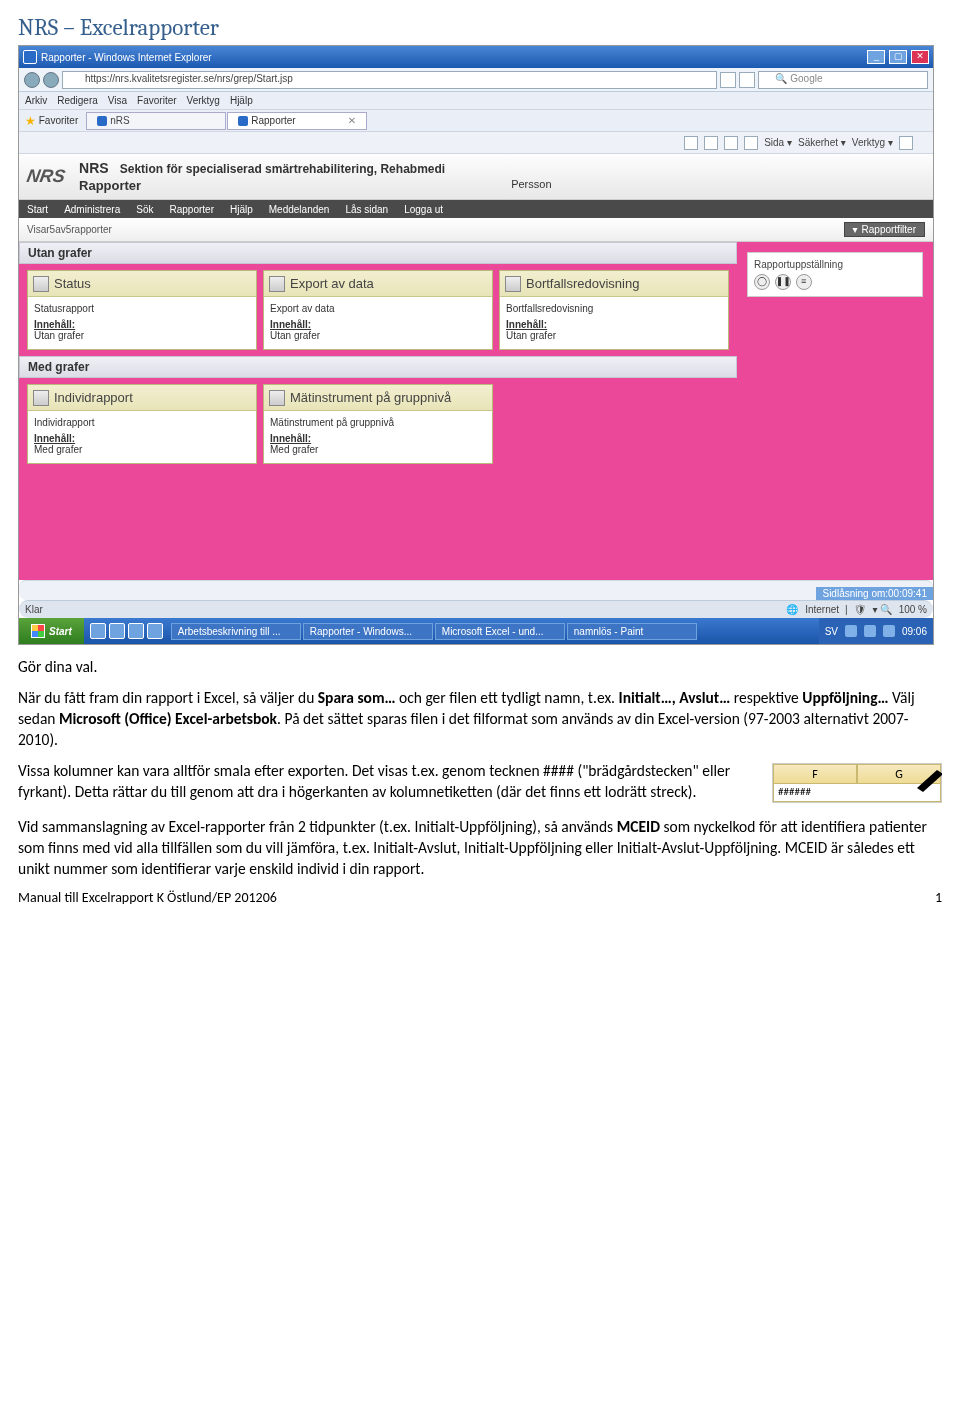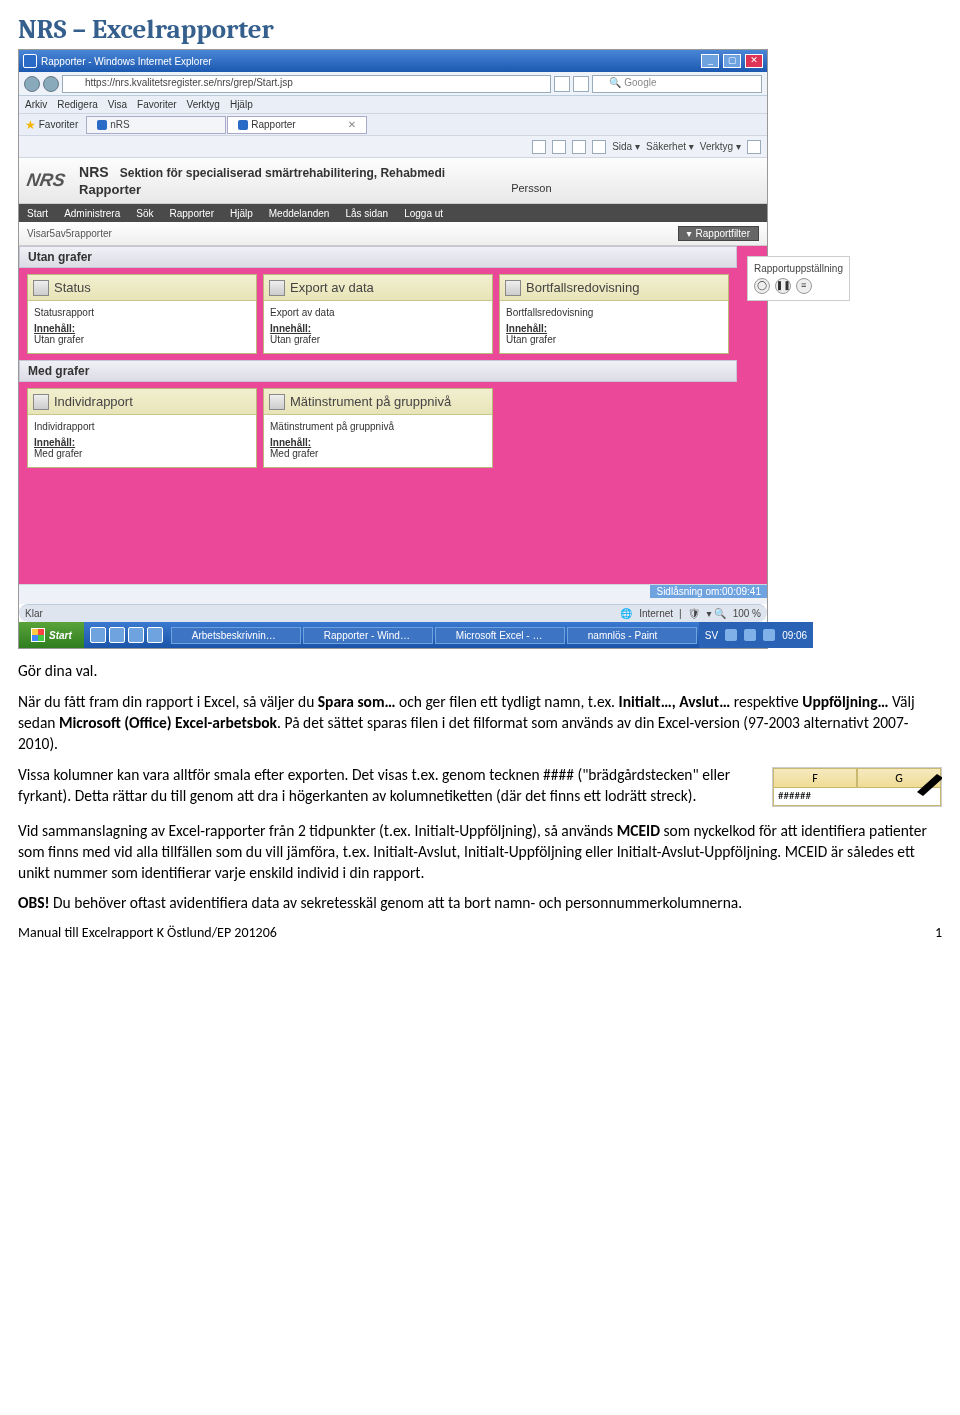--- a/index.html
+++ b/index.html
@@ -5,7 +5,7 @@
 * { box-sizing: border-box; margin: 0; padding: 0; }
 body { font-family: Calibri, Arial, sans-serif; font-size: 15px; color: #000; width: 960px; background: #fff; }
 .page { padding: 14px 18px 10px; }
-h1 { color: #355f8c; font-family: Cambria, Georgia, serif; font-size: 27px; font-weight: bold; margin-bottom: 4px; }
+h1 { color: #355f8c; font-family: Cambria, Georgia, serif; font-size: 23px; font-weight: normal; margin-bottom: 4px; }
 .intro { font-size: 15px; margin-bottom: 10px; }
 .screenshot { width: 750px; margin: 4px 0 12px; border: 1px solid #999; font-size: 10px; font-family: Tahoma, Arial, sans-serif; color: #333; }
 .titlebar { background: linear-gradient(#4a86d6,#1b58b0); color:#fff; display:flex; align-items:center; height:22px; padding:0 4px; }

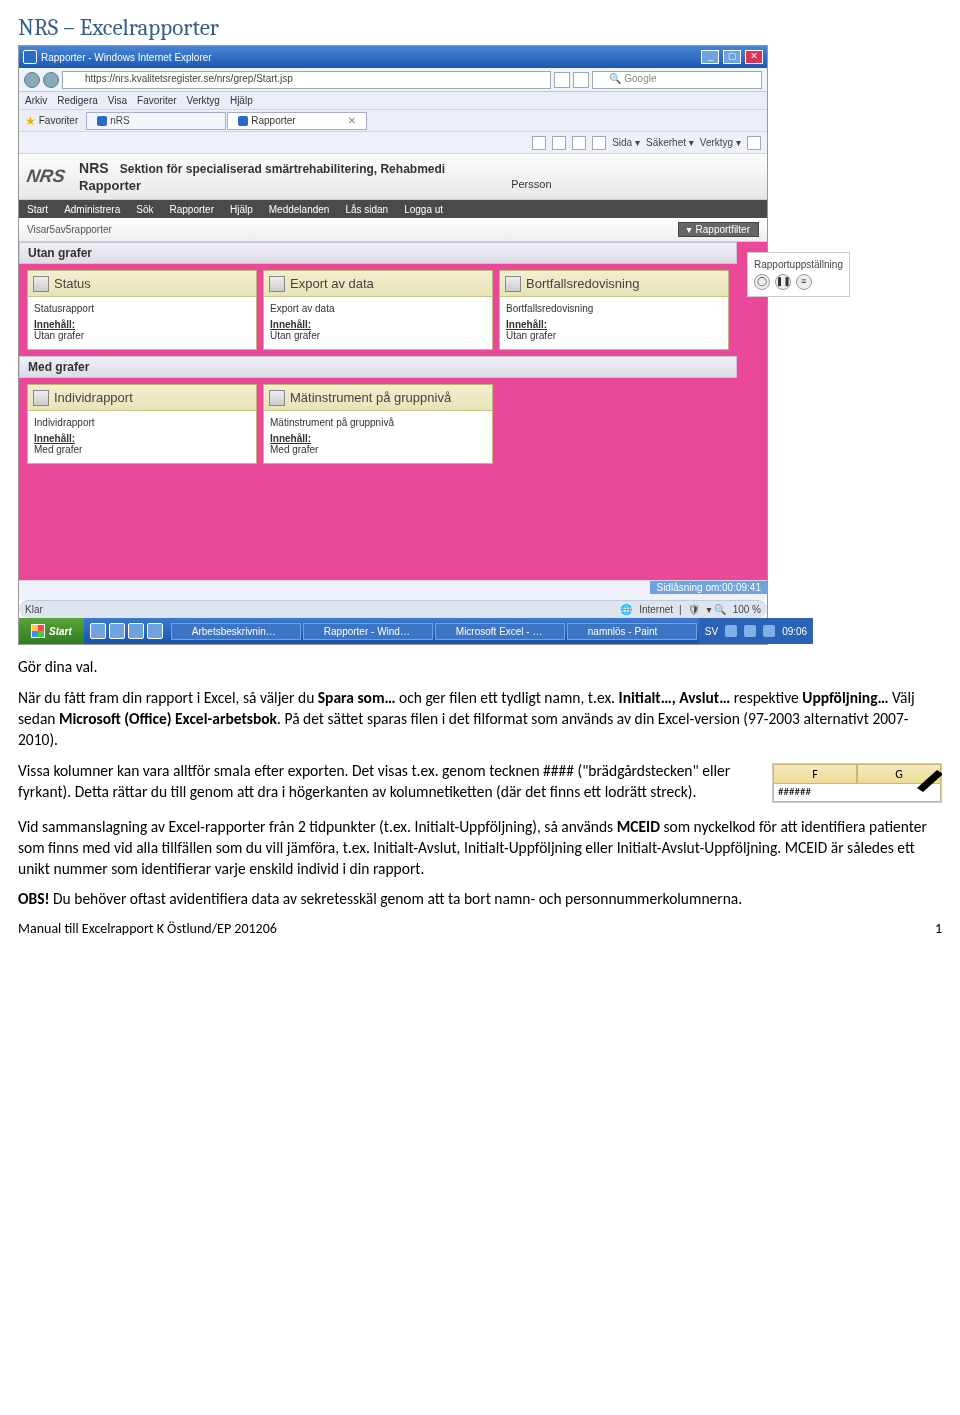--- a/index.html
+++ b/index.html
@@ -7,7 +7,7 @@
 .page { padding: 14px 18px 10px; }
 h1 { color: #355f8c; font-family: Cambria, Georgia, serif; font-size: 23px; font-weight: normal; margin-bottom: 4px; }
 .intro { font-size: 15px; margin-bottom: 10px; }
-.screenshot { width: 750px; margin: 4px 0 12px; border: 1px solid #999; font-size: 10px; font-family: Tahoma, Arial, sans-serif; color: #333; }
+.screenshot { width: 916px; margin: 4px 0 12px; border: 1px solid #999; font-size: 10px; font-family: Tahoma, Arial, sans-serif; color: #333; }
 .titlebar { background: linear-gradient(#4a86d6,#1b58b0); color:#fff; display:flex; align-items:center; height:22px; padding:0 4px; }
 .titlebar .eicon { width:14px;height:14px;background:#2a6bc7;border:1px solid #fff;border-radius:2px;margin-right:4px;}
 .titlebar .spacer{flex:1;}

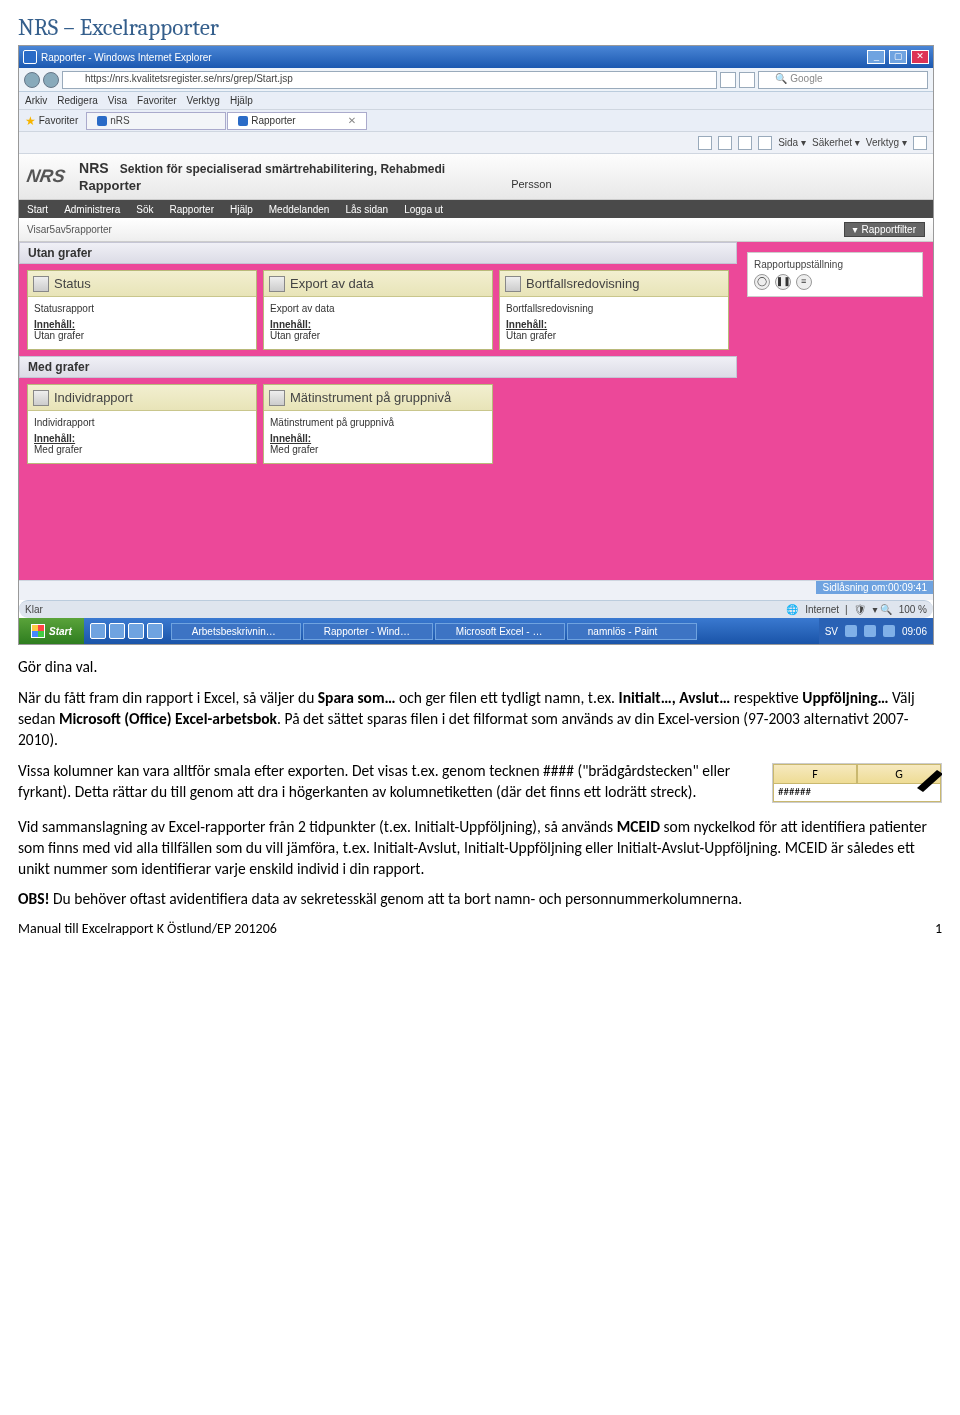--- a/index.html
+++ b/index.html
@@ -28,7 +28,7 @@
 .tab .ti{width:10px;height:10px;background:#2a6bc7;border-radius:2px;}
 .tab .x{margin-left:auto;color:#888;}
 .tab.inactive{background:#f3f5f8;color:#444;}
-.tb2{background:#eef1f7;height:22px;display:flex;justify-content:flex-end;align-items:center;padding:0 6px;gap:6px;border-bottom:1px solid #cfd6e0;color:#444;}
+.tb2{background:#eef1f7;height:22px;display:flex;justify-content:flex-end;align-items:center;padding:0 20px;gap:6px;border-bottom:1px solid #cfd6e0;color:#444;}
 .tb2 .i{width:14px;height:14px;border:1px solid #9ab;background:#fff;}
 .nrsheader{background:linear-gradient(#fdfdfd,#e8e8e8);display:flex;align-items:center;height:46px;padding:0 8px;border-bottom:1px solid #ccc;}
 .nrslogo{font-style:italic;font-weight:bold;font-size:18px;color:#555;transform:skewX(-10deg);margin-right:14px;}

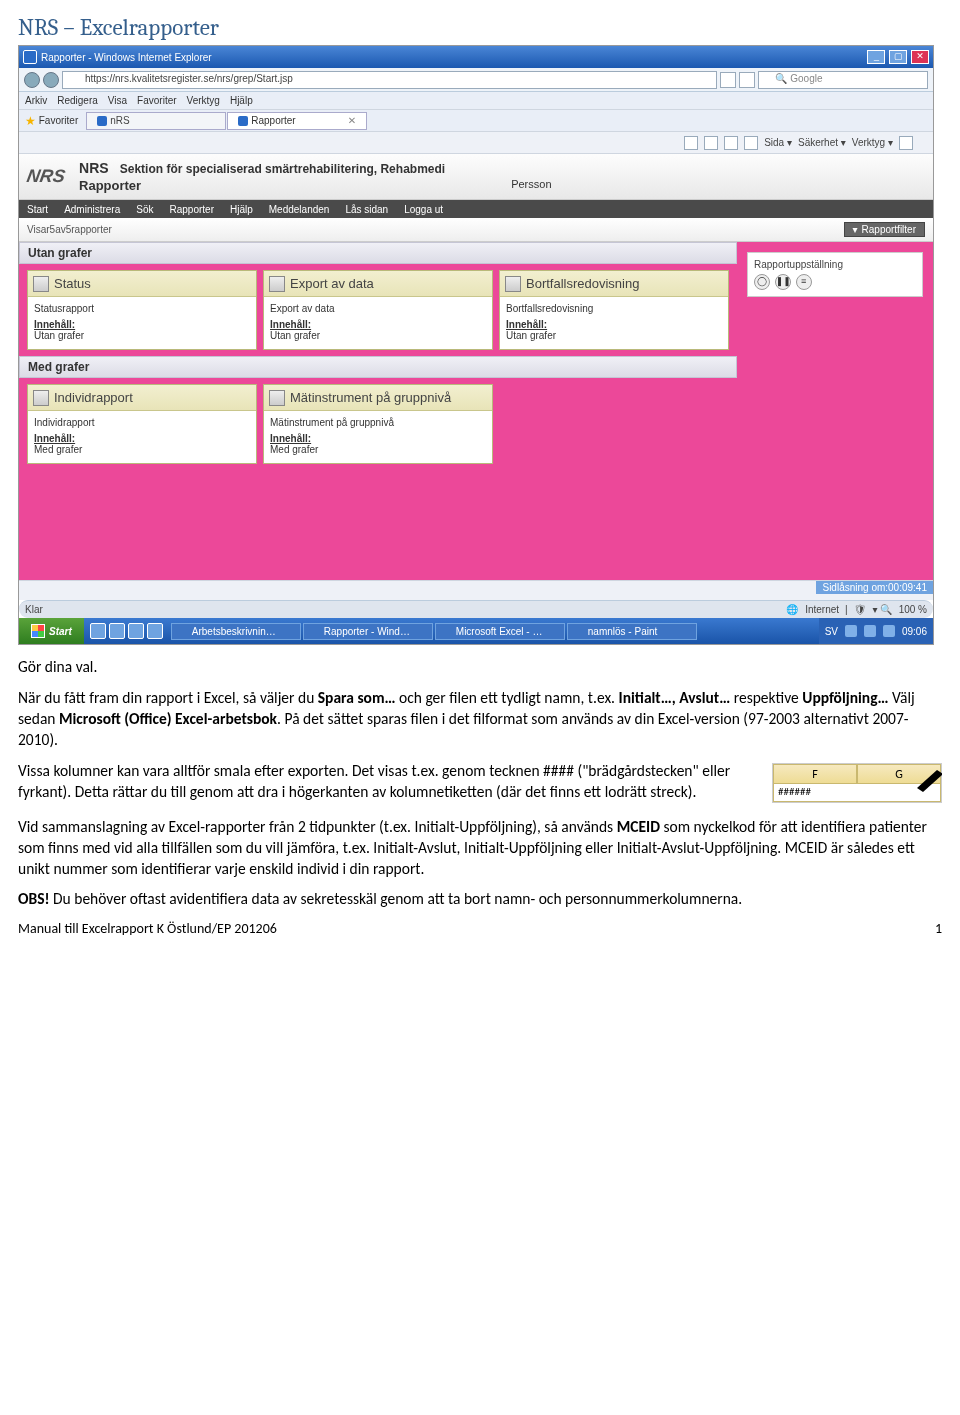--- a/index.html
+++ b/index.html
@@ -54,7 +54,7 @@
 .rightbox{border:1px solid #ccc;padding:6px;background:#fff;}
 .rightbox .rt{font-size:10px;color:#444;margin-bottom:4px;}
 .rightbox .rbtns span{display:inline-block;width:16px;height:16px;border:1px solid #999;border-radius:8px;background:#eee;margin-right:2px;text-align:center;line-height:13px;font-size:9px;}
-.statusfoot{height:20px;background:#eef1f7;border-top:1px solid #cfd6e0;display:flex;align-items:flex-start;}
+.statusfoot{height:20px;background:#eef1f7;border-top:1px solid #cfd6e0;display:flex;align-items:flex-end;border-radius:7px;}
 .statusfoot .lockrow{margin-left:auto;background:#6fa3e0;color:#fff;padding:1px 6px;font-size:10px;}
 .iebar{height:18px;background:#dfe5ee;border-top:1px solid #bcd;display:flex;align-items:center;padding:0 6px;font-size:10px;color:#444;border-radius:9px;}
 .iebar .r{margin-left:auto;display:flex;align-items:center;gap:6px;}

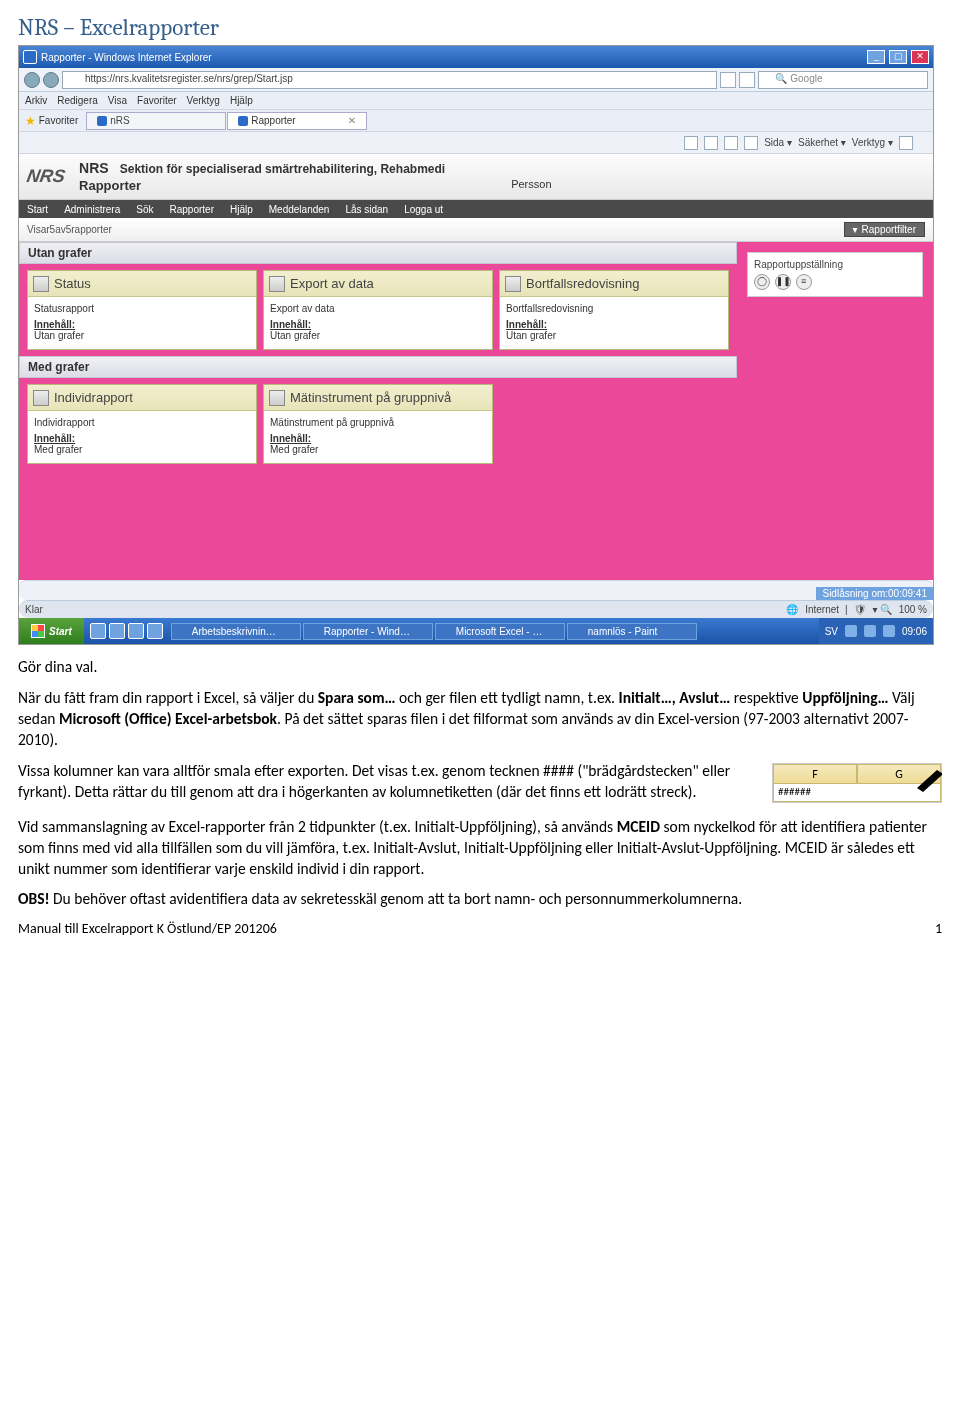--- a/index.html
+++ b/index.html
@@ -64,7 +64,7 @@
 .ql{display:flex;gap:3px;padding:0 6px;}
 .ql span{width:16px;height:16px;background:#6fa3e0;border:1px solid #fff;border-radius:2px;}
 .tasks{display:flex;gap:2px;padding:0 2px;}
-.task{background:#3d74c4;border:1px solid #6fa3e0;padding:2px 20px;width:130px;overflow:hidden;white-space:nowrap;text-overflow:ellipsis;}
+.task{background:#3d74c4;border:1px solid #6fa3e0;padding:2px 6px;width:130px;overflow:hidden;white-space:nowrap;text-overflow:ellipsis;}
 .tray{margin-left:auto;background:#2a62b5;height:100%;display:flex;align-items:center;padding:0 6px;gap:7px;}
 .tray .ic{width:12px;height:12px;background:#7fb0e8;border-radius:2px;}
 .bodytext{font-size:15.5px;line-height:1.35;margin:10px 0;}

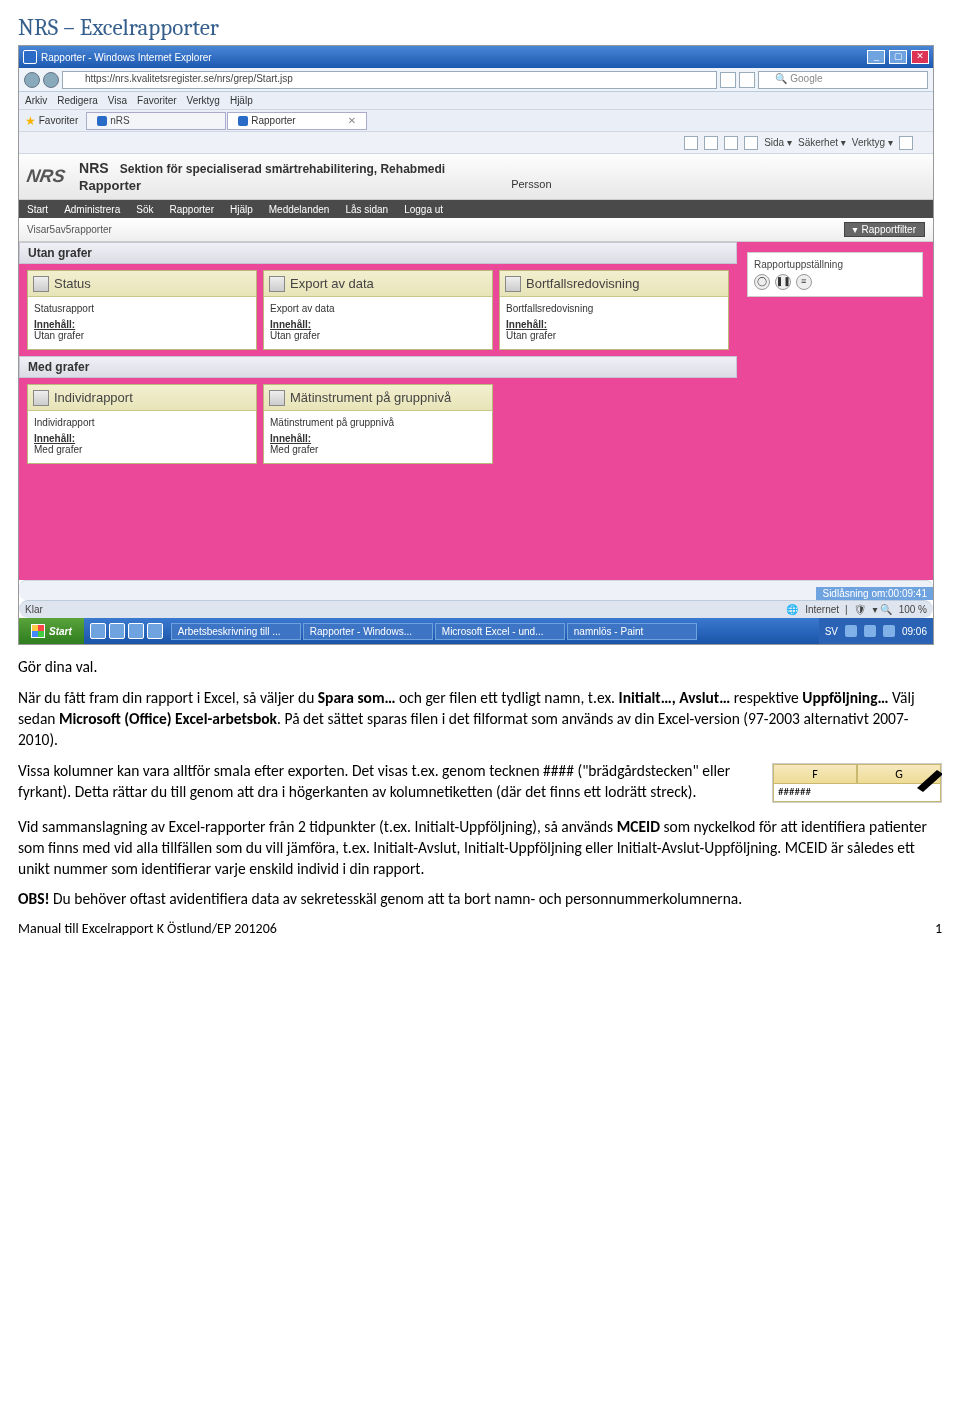--- a/index.html
+++ b/index.html
@@ -318,9 +318,6 @@
     <span>Vid sammanslagning av Excel-rapporter från 2 tidpunkter (t.ex. Initialt-Uppföljning), så används </span><b>MCEID</b><span> som nyckelkod för att identifiera patienter som finns med vid alla tillfällen som du vill jämföra, t.ex. Initialt-Avslut, Initialt-Uppföljning eller Initialt-Avslut-Uppföljning. MCEID är således ett unikt nummer som identifierar varje enskild individ i din rapport.</span>
   </p>
 
-  <p class="bodytext">
-    <b>OBS!</b><span> Du behöver oftast avidentifiera data av sekretesskäl genom att ta bort namn- och personnummerkolumnerna.</span>
-  </p>
 
   <div class="footer">
     <span>Manual till Excelrapport K Östlund/EP 201206</span>

